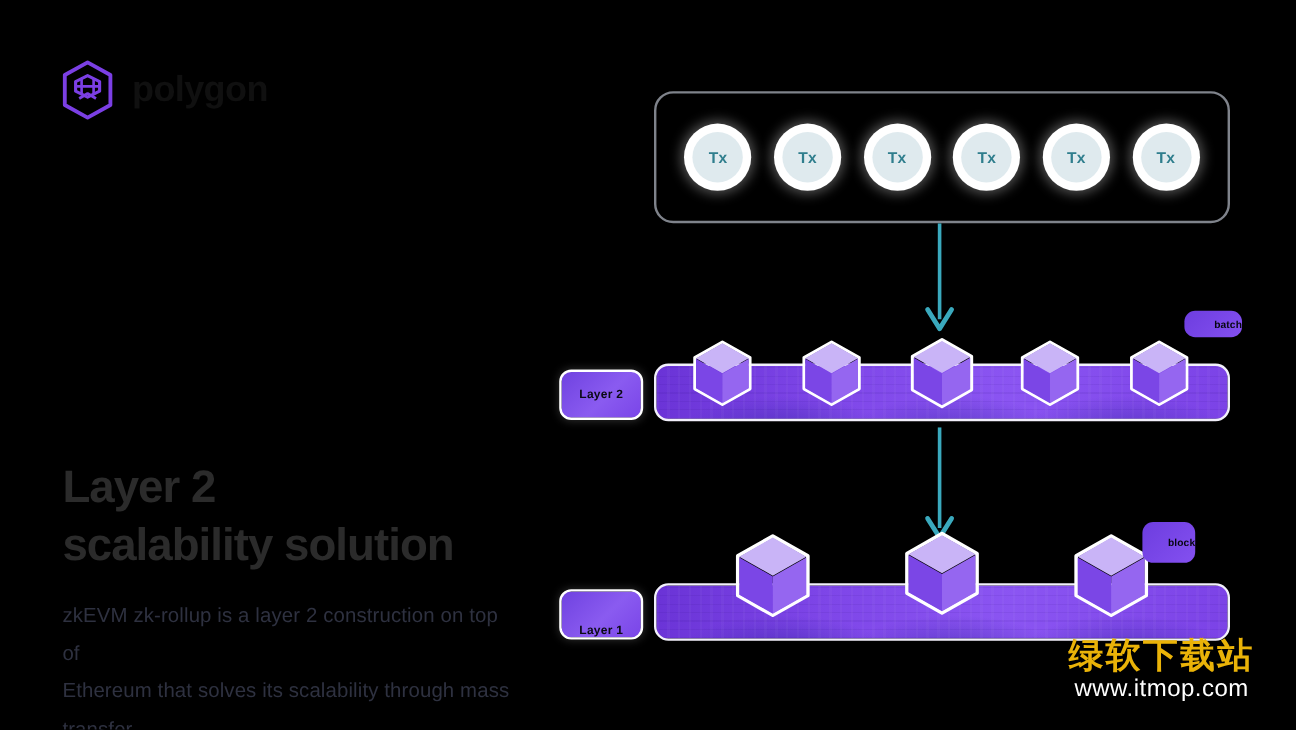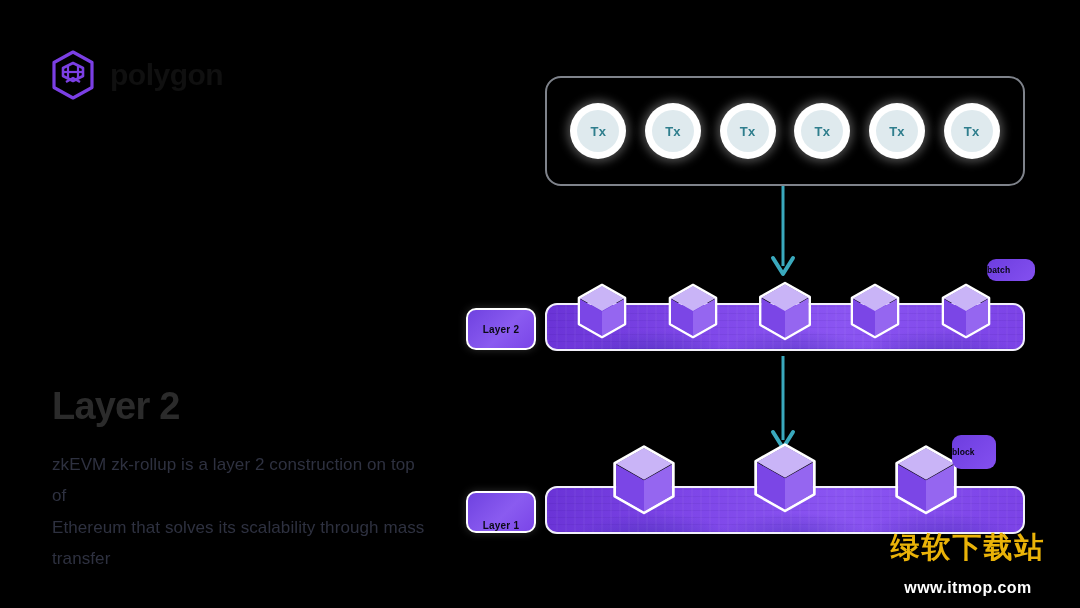--- a/index.html
+++ b/index.html
@@ -98,7 +98,7 @@
     position: absolute;
     border-radius: 9px;
     background: linear-gradient(135deg, #6d3ddf 0%, #8450f0 100%);
-    display: flex; align-items: center; justify-content: flex-start;
+    display: flex; align-items: center; justify-content: flex-end;
   }
   .tag-pill-label { font-size: 8.5px; font-weight: 700; color: #06060f; letter-spacing: 0.1px; }
   #pill-batch { left: 987px; top: 259px; width: 48px; height: 22px; }

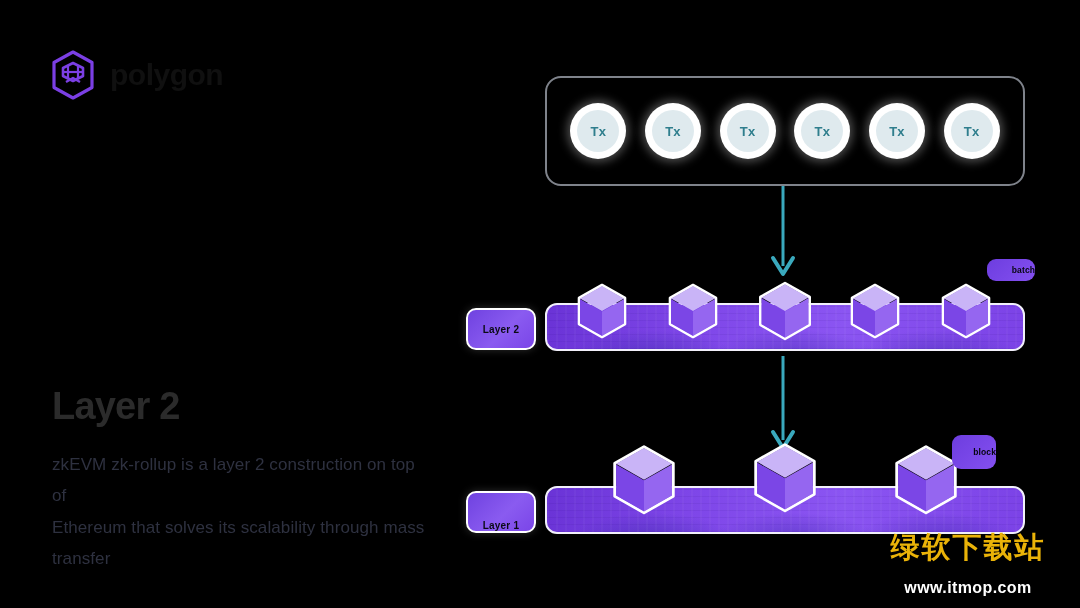--- a/index.html
+++ b/index.html
@@ -135,6 +135,7 @@
 
   <div id="copy">
     <div class="headline">Layer 2</div>
+    <div class="headline">scalability solution</div>
     <div id="body-copy">
       <span>zkEVM zk-rollup is a layer 2 construction on top of</span>
       <span>Ethereum that solves its scalability through mass transfer</span>

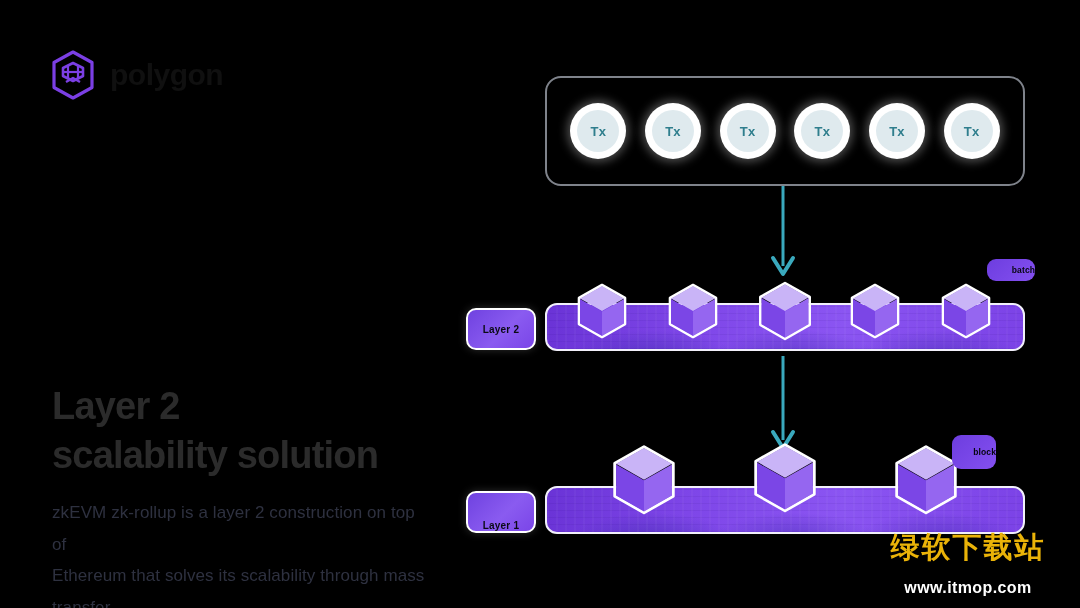--- a/index.html
+++ b/index.html
@@ -111,8 +111,8 @@
     letter-spacing: 2px; line-height: 1.05;
   }
   #wm-url {
-    font-size: 16px; font-weight: 700; color: #ffffff;
-    letter-spacing: 0.4px; line-height: 1.2; margin-top: 16px;
+    font-size: 20px; font-weight: 400; color: #ffffff;
+    letter-spacing: 0.4px; line-height: 1.2; margin-top: 0;
   }
 </style>
 </head>

